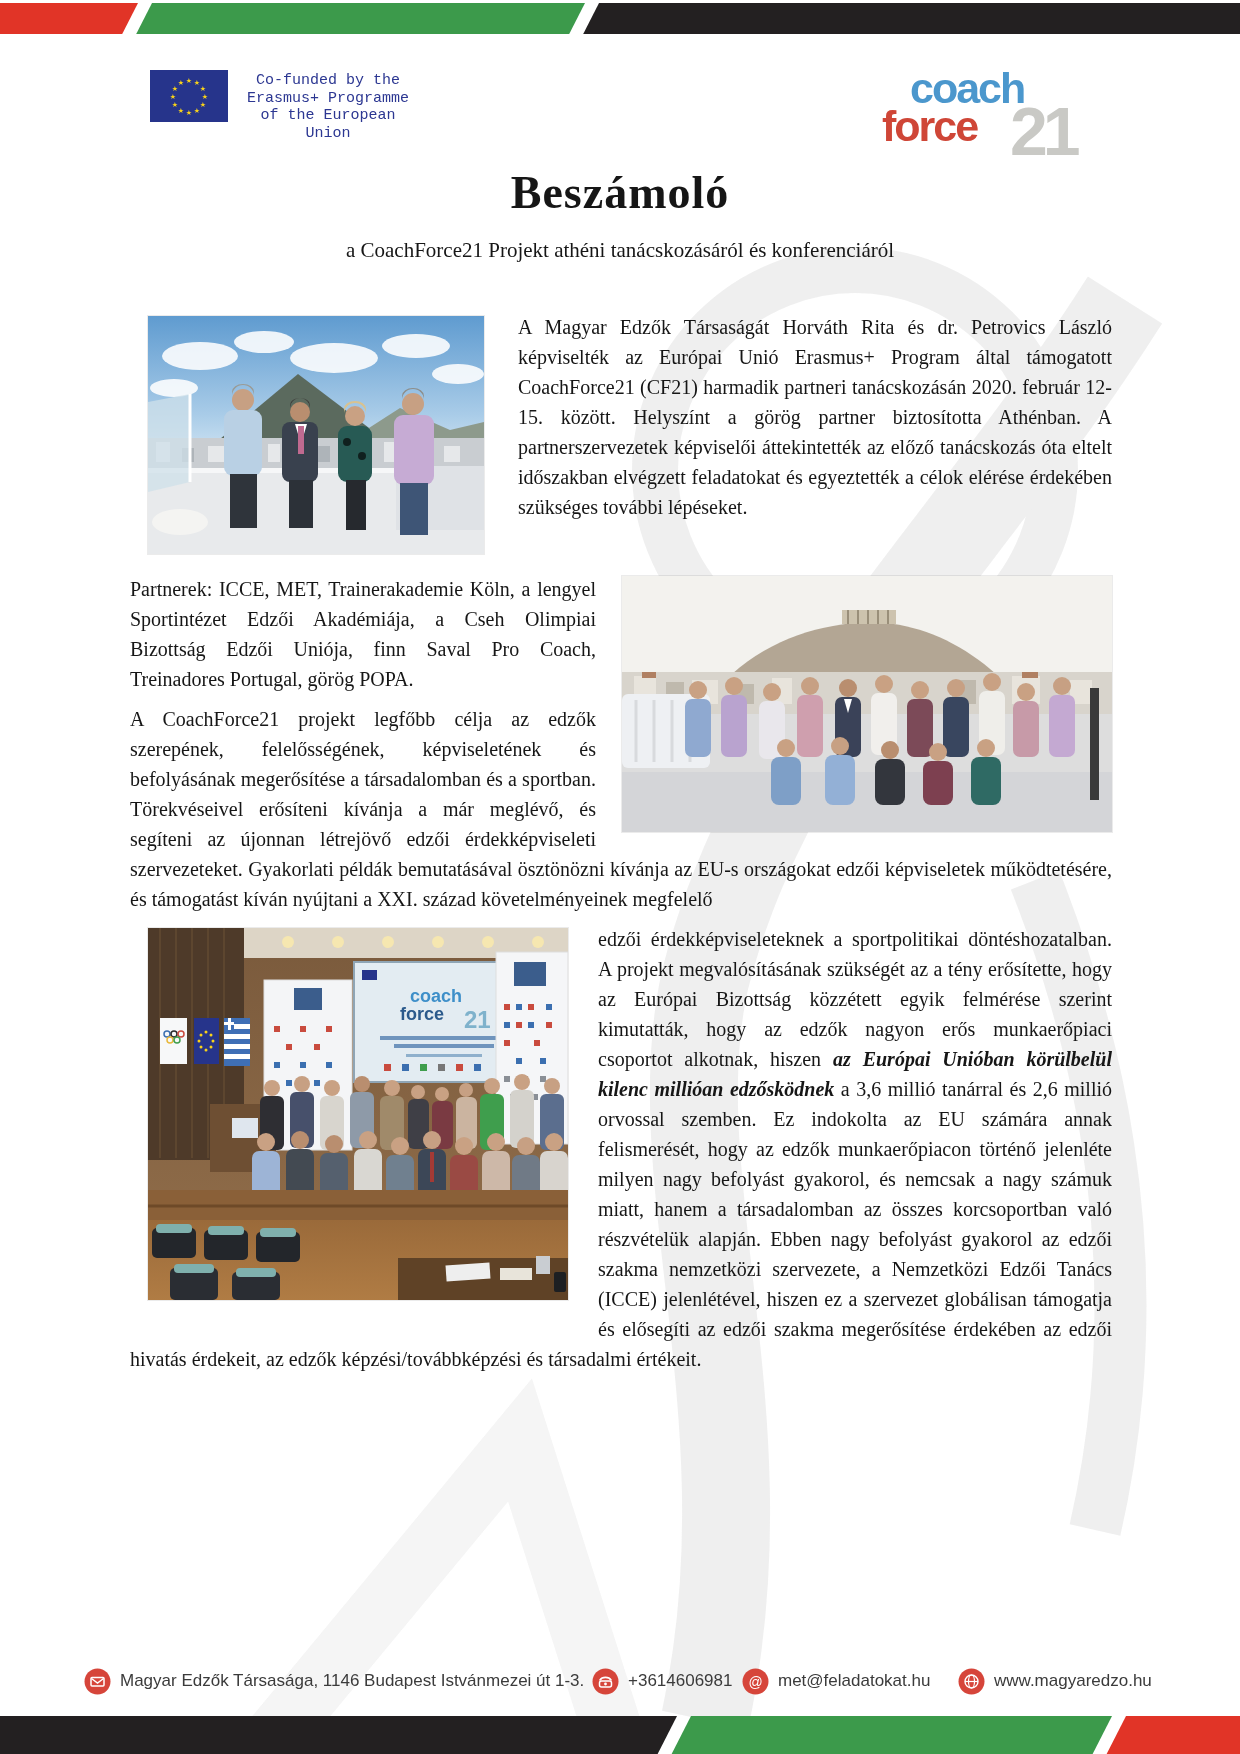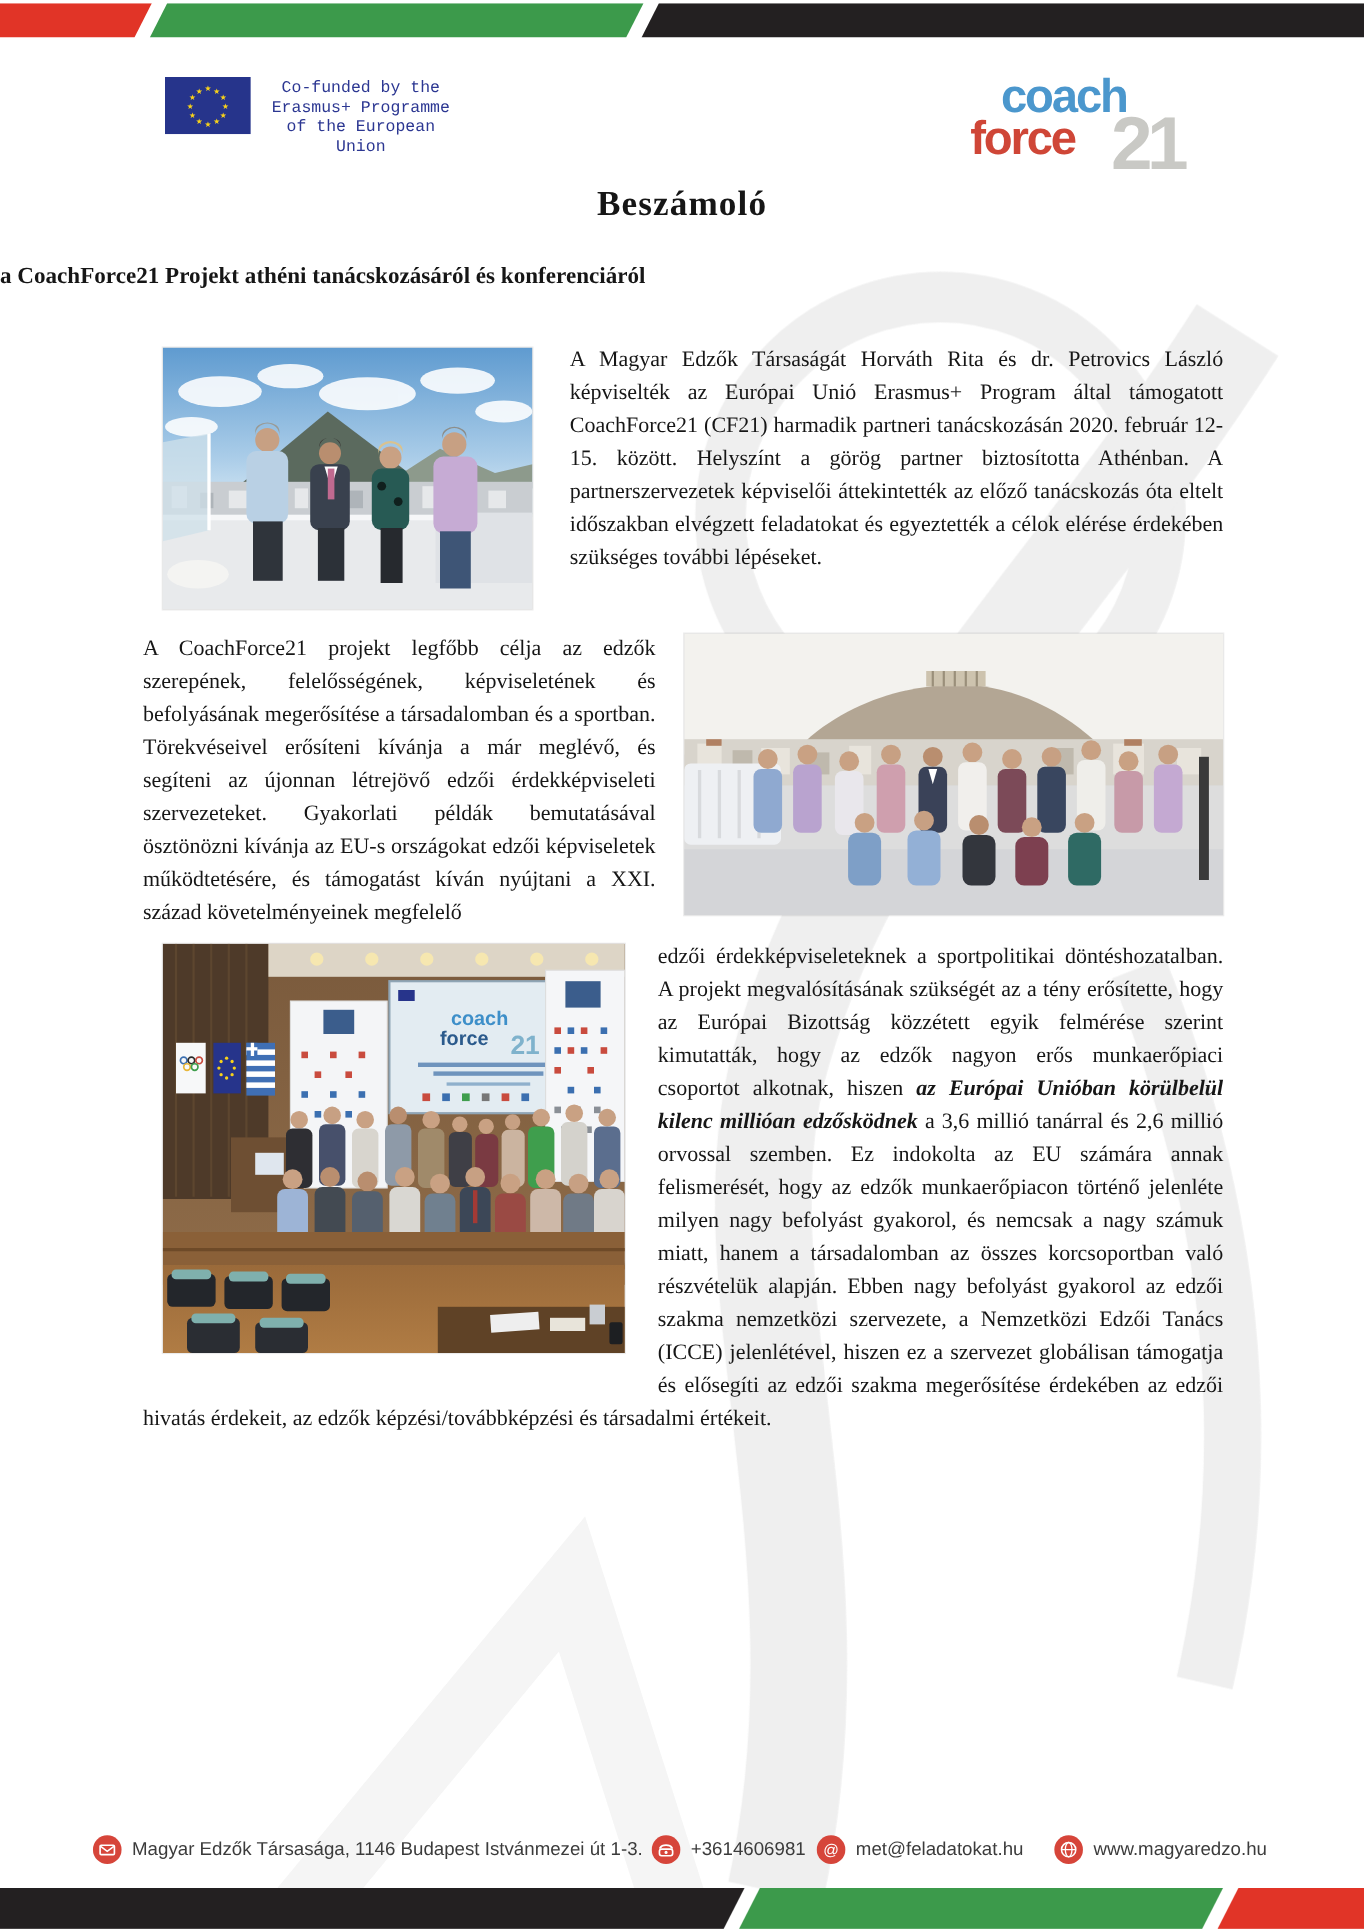--- a/index.html
+++ b/index.html
@@ -37,7 +37,7 @@
   .cf-logo .f{position:absolute;left:6px;top:40px;font-size:43px;letter-spacing:-2px;color:var(--logo-red)}
   .cf-logo .n{position:absolute;left:134px;top:30px;font-size:68px;letter-spacing:-5px;color:var(--logo-gray)}
 
-  .doc-title{left:0;top:166px;width:1240px;text-align:center;font-size:32px;font-weight:bold;letter-spacing:1px}
+  .doc-title{left:0;top:166px;width:1240px;text-align:center;font-size:46px;font-weight:bold;letter-spacing:1px}
   .doc-subtitle{left:0;top:238px;width:1240px;font-size:21px;font-weight:bold}
 
   

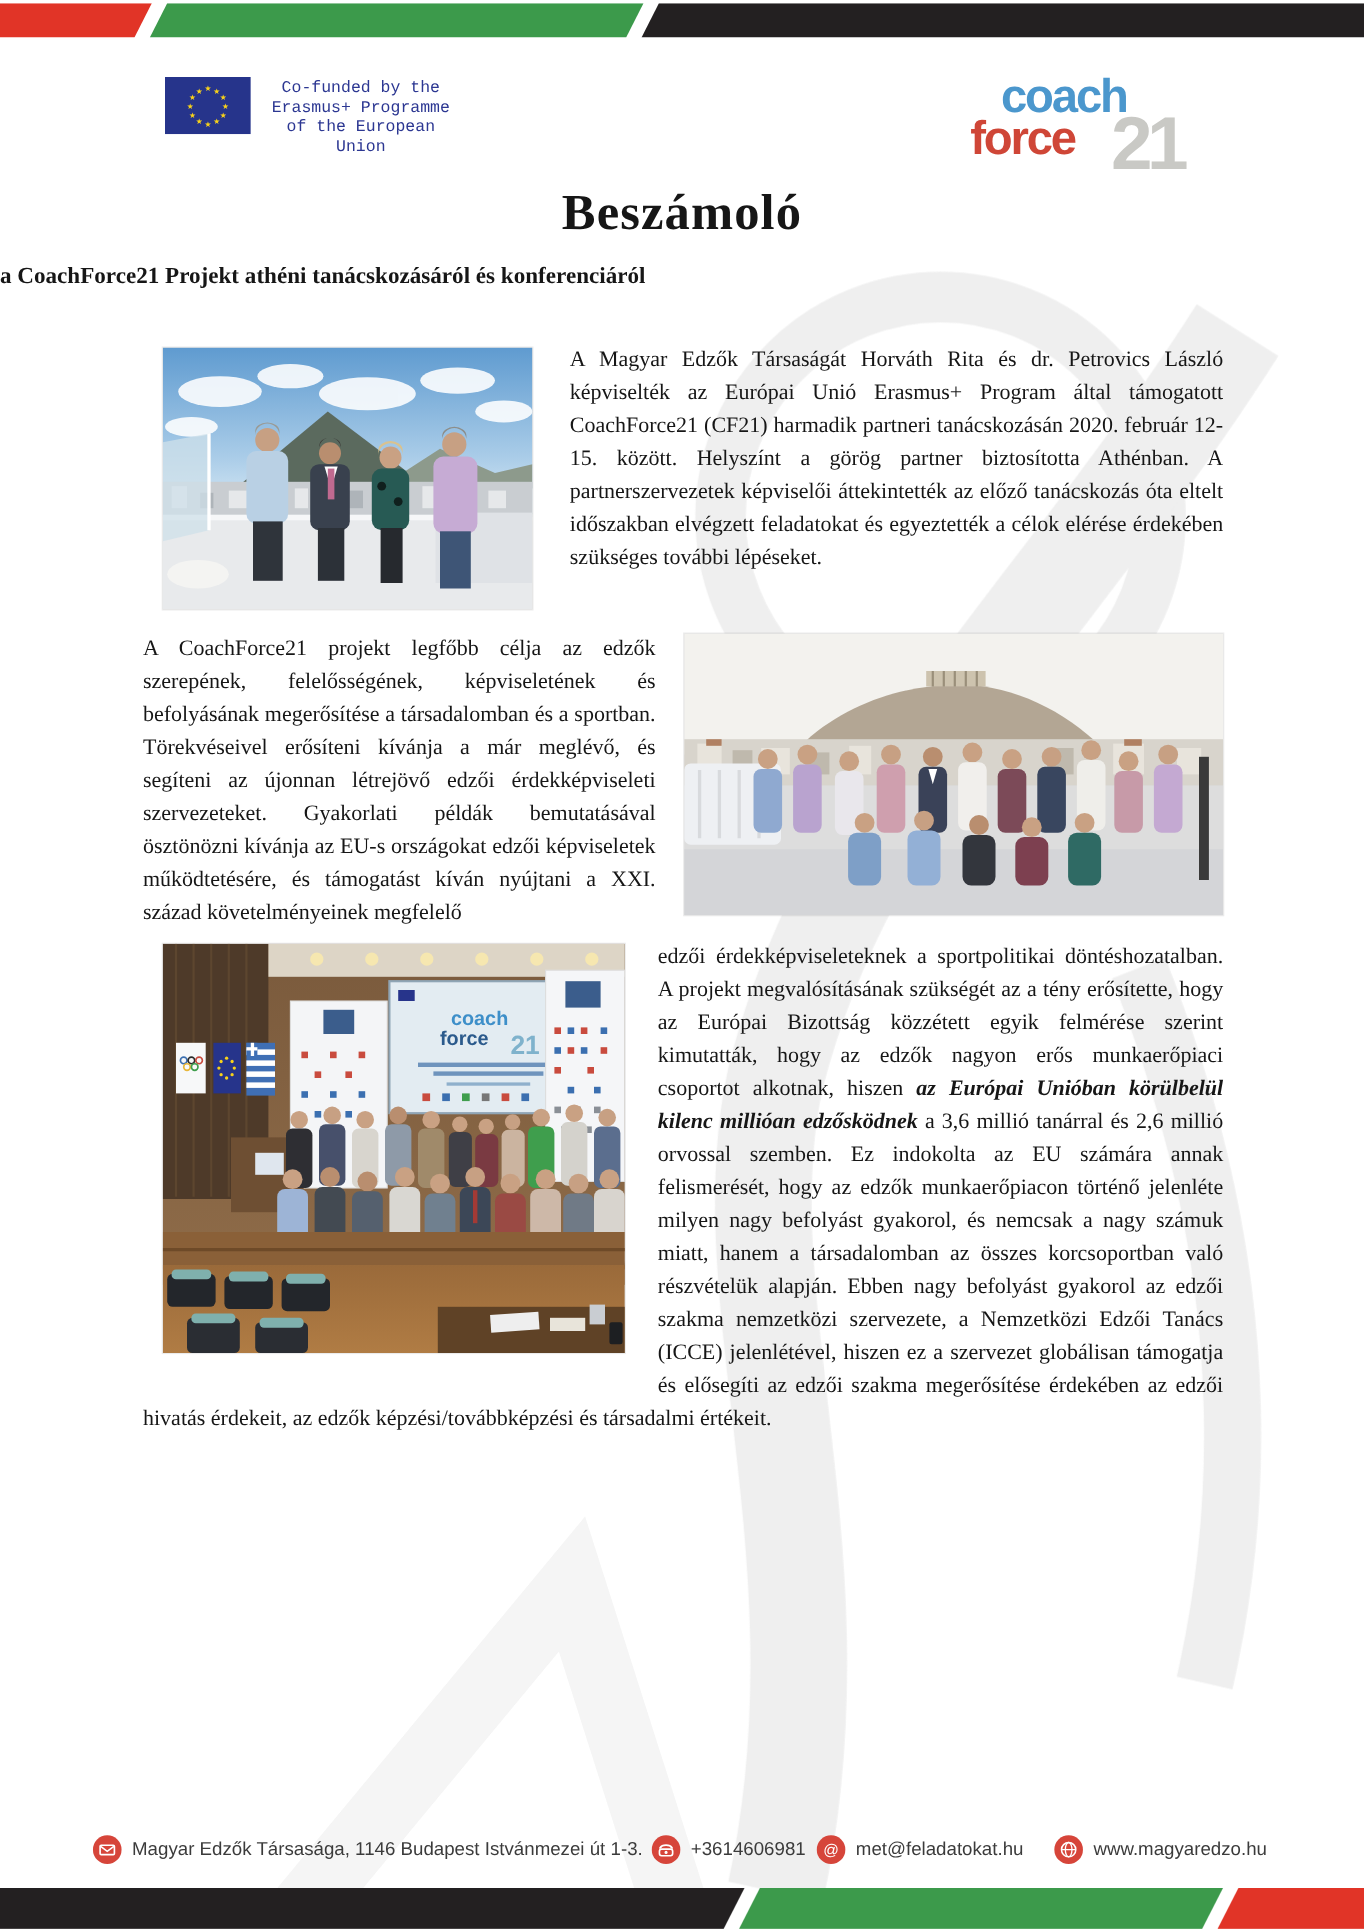--- a/index.html
+++ b/index.html
@@ -38,7 +38,7 @@
   .cf-logo .n{position:absolute;left:134px;top:30px;font-size:68px;letter-spacing:-5px;color:var(--logo-gray)}
 
   .doc-title{left:0;top:166px;width:1240px;text-align:center;font-size:46px;font-weight:bold;letter-spacing:1px}
-  .doc-subtitle{left:0;top:238px;width:1240px;font-size:21px;font-weight:bold}
+  .doc-subtitle{left:0;top:238px;width:1240px;text-align:center;font-size:21px;font-weight:normal}
 
   
   .content{left:130px;top:312px;width:982px;font-size:20px;line-height:30px;text-align:justify;hyphens:none}

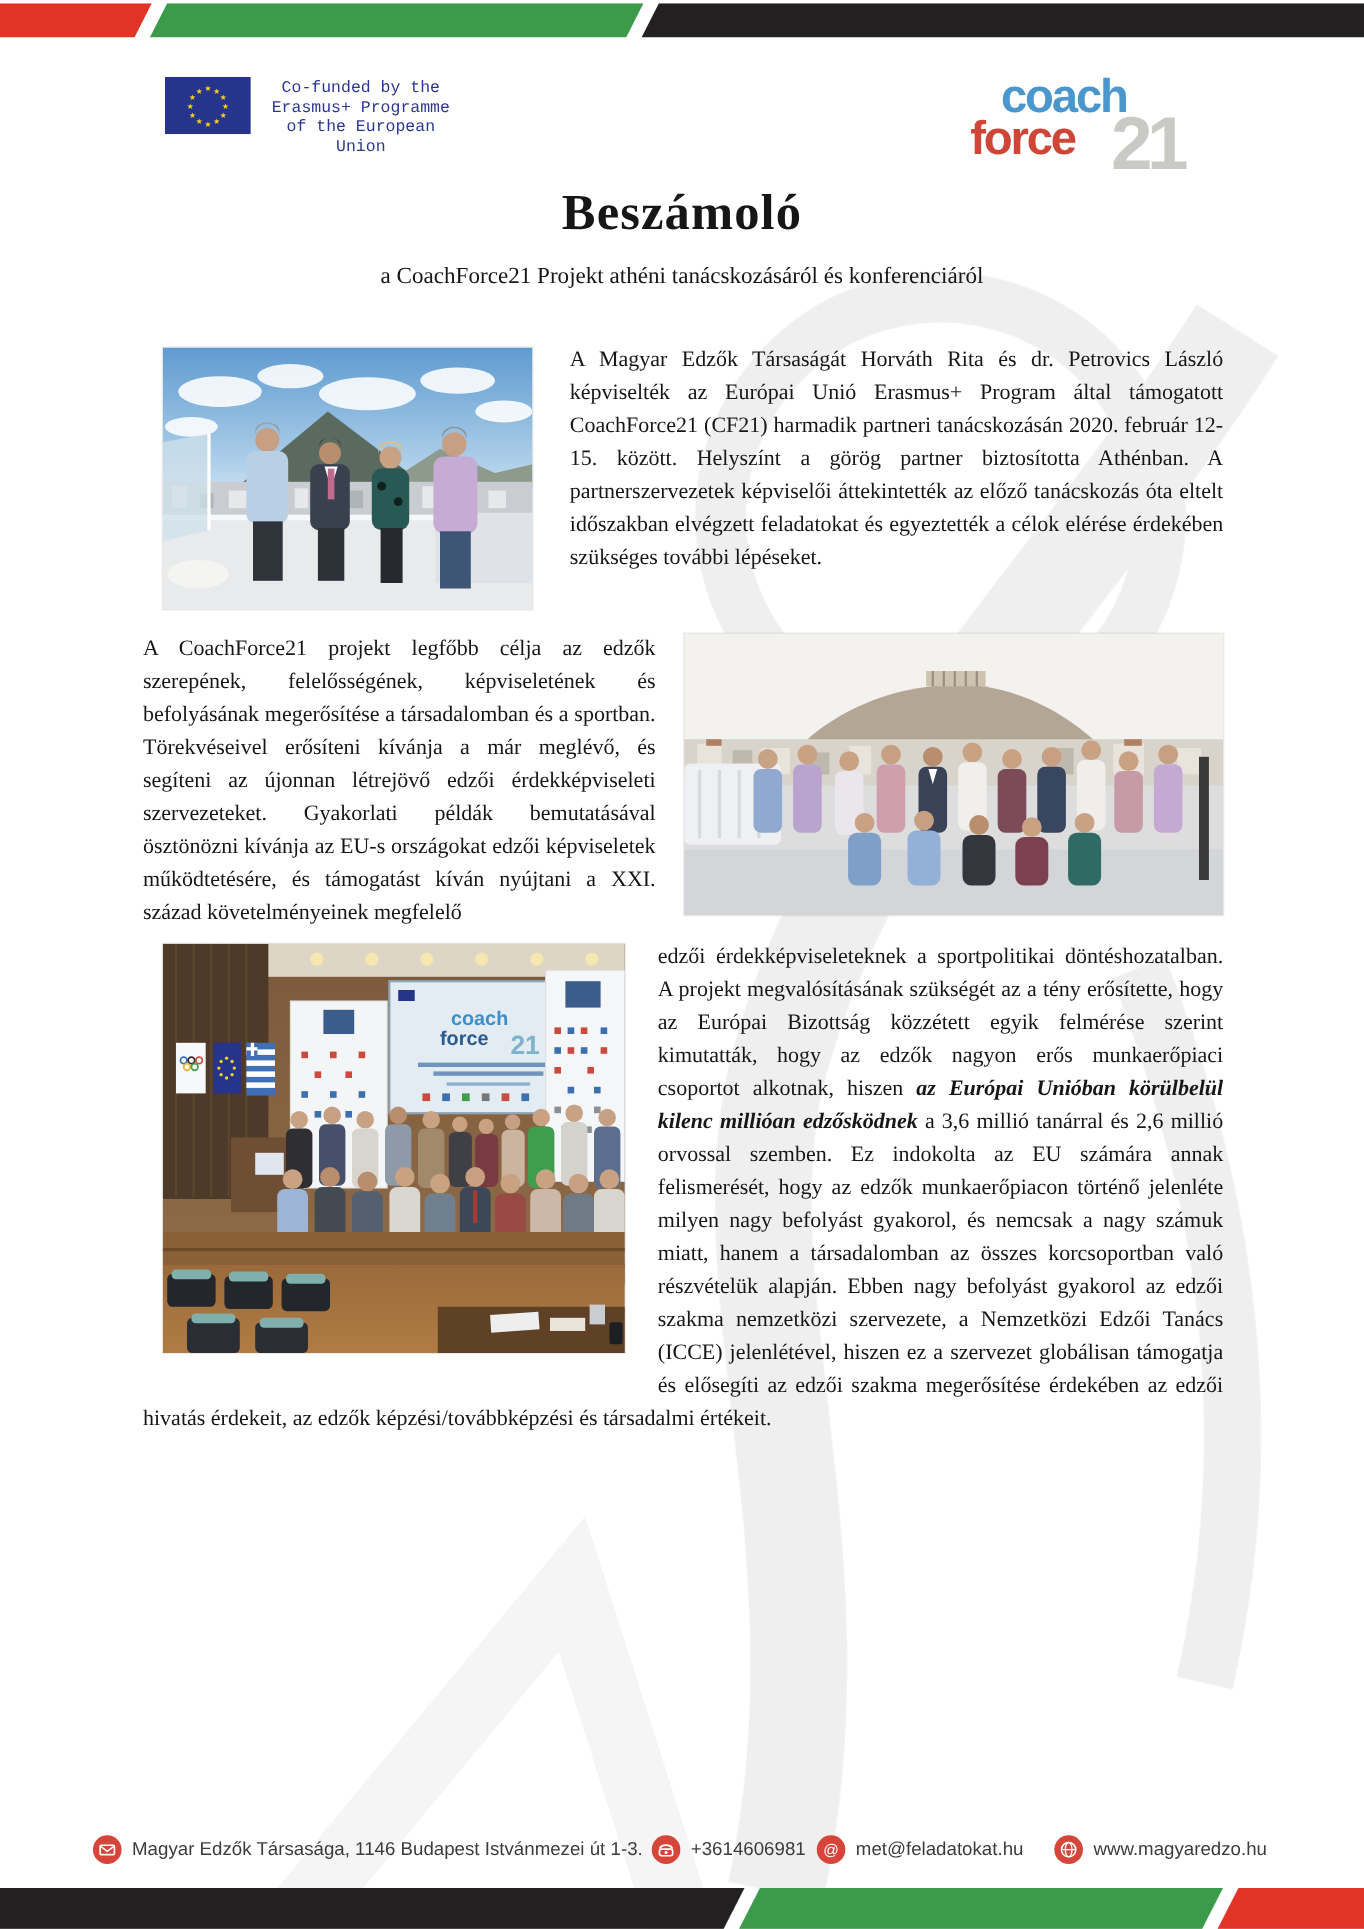--- a/index.html
+++ b/index.html
@@ -262,6 +262,7 @@
           </g>
         </svg>
       </span>
+      <p>Partnerek: ICCE, MET, Trainerakademie Köln, a lengyel Sportintézet Edzői Akadémiája, a Cseh Olimpiai Bizottság Edzői Uniója, finn Saval Pro Coach, Treinadores Portugal, görög POPA.</p>
       <p>A CoachForce21 projekt legfőbb célja az edzők szerepének, felelősségének, képviseletének és befolyásának megerősítése a társadalomban és a sportban. Törekvéseivel erősíteni kívánja a már meglévő, és segíteni az újonnan létrejövő edzői érdekképviseleti szervezeteket. Gyakorlati példák bemutatásával ösztönözni kívánja az EU-s országokat edzői képviseletek működtetésére, és támogatást kíván nyújtani a XXI. század követelményeinek megfelelő</p>
     </div>
 

